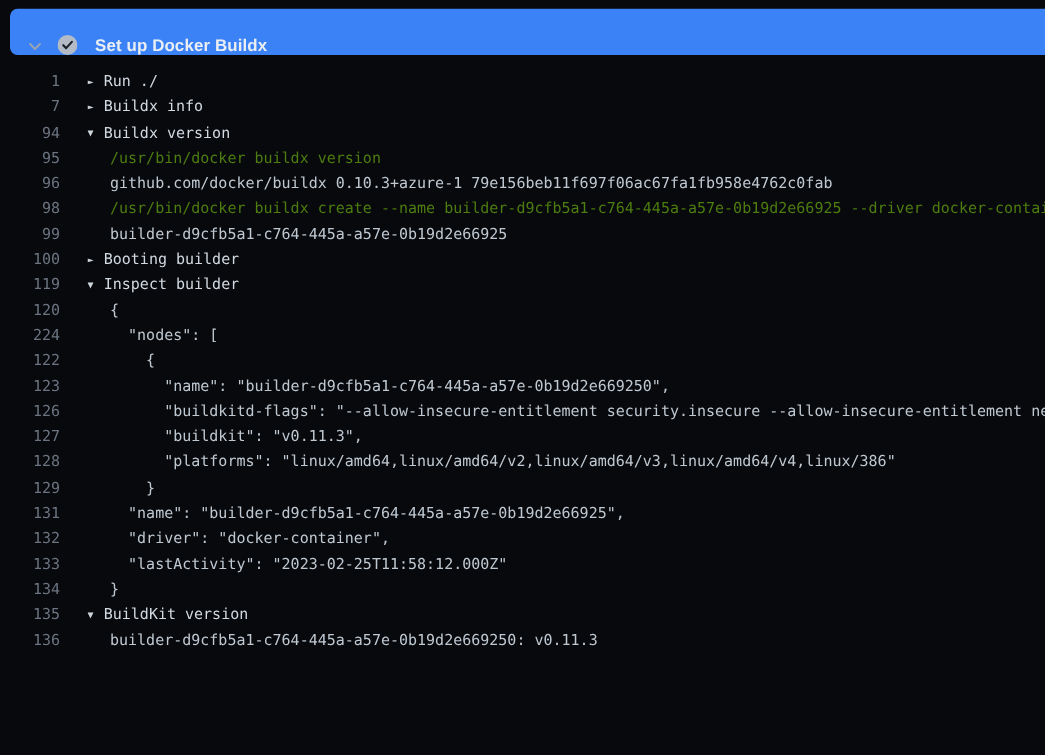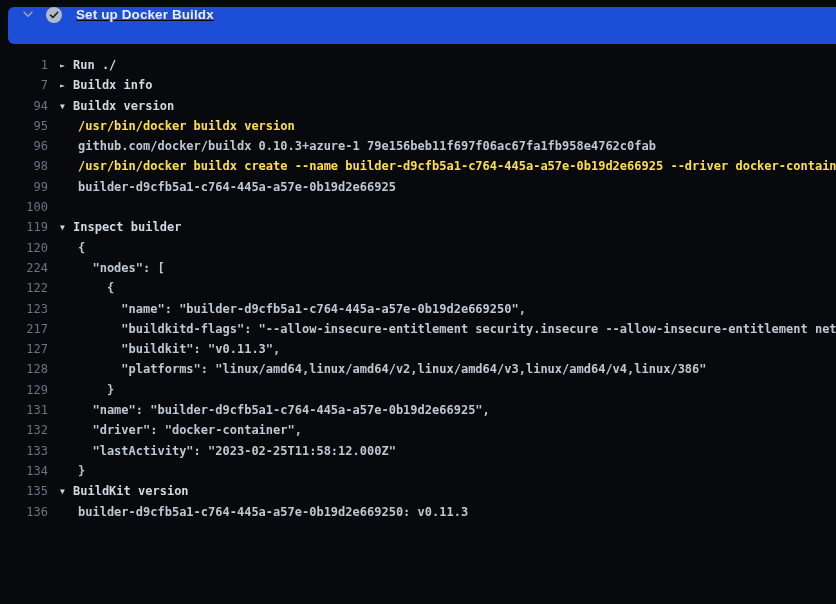--- a/index.html
+++ b/index.html
@@ -11,12 +11,11 @@
   
   .step-header{
     position:absolute;left:8px;top:7px;right:0;height:37px;
-    background:#1d4ed8;
+    background:#3b82f6;
     border-radius:6px 0 0 6px;
-    display:flex;align-items:flex-start;
+    display:flex;align-items:flex-end;
     padding-left:13px;box-sizing:border-box;
     cursor:pointer;
-    text-decoration:underline;
   }
   .chev{width:14px;height:14px;margin-right:11px;flex:none;display:flex;align-items:center;justify-content:center;}
   .statusic{width:16px;height:16px;margin-right:14px;flex:none;display:flex;align-items:center;justify-content:center;}

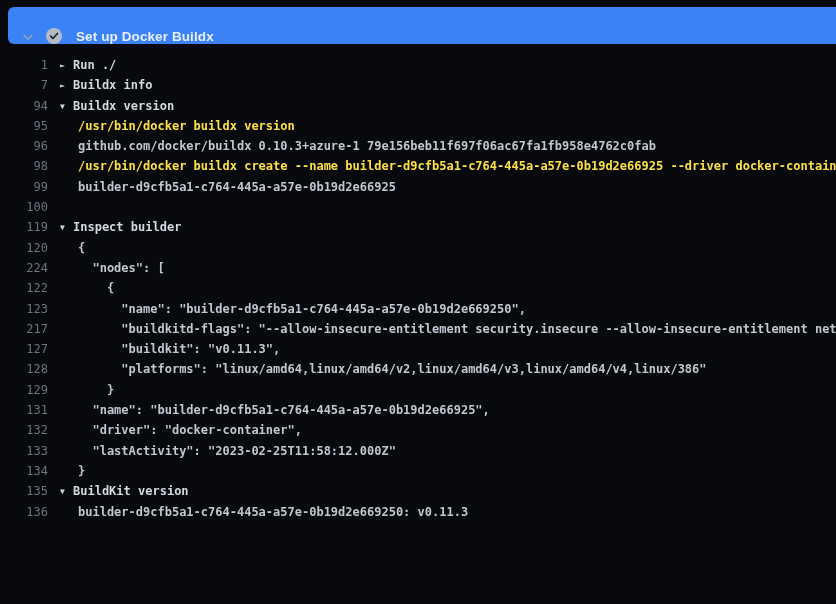--- a/index.html
+++ b/index.html
@@ -36,7 +36,7 @@
     flex:none;width:48px;text-align:right;color:#6b7480;
     cursor:pointer;
   }
-  .body{flex:none;margin-left:12px;overflow:hidden;white-space:pre;font-weight:bold;}
+  .body{flex:none;margin-left:22px;overflow:hidden;white-space:pre;}
   .row.group-collapsed,.row.group-expanded{cursor:pointer;}
   .tri{
     display:inline-block;width:13px;font-size:8px;color:#cdd4db;

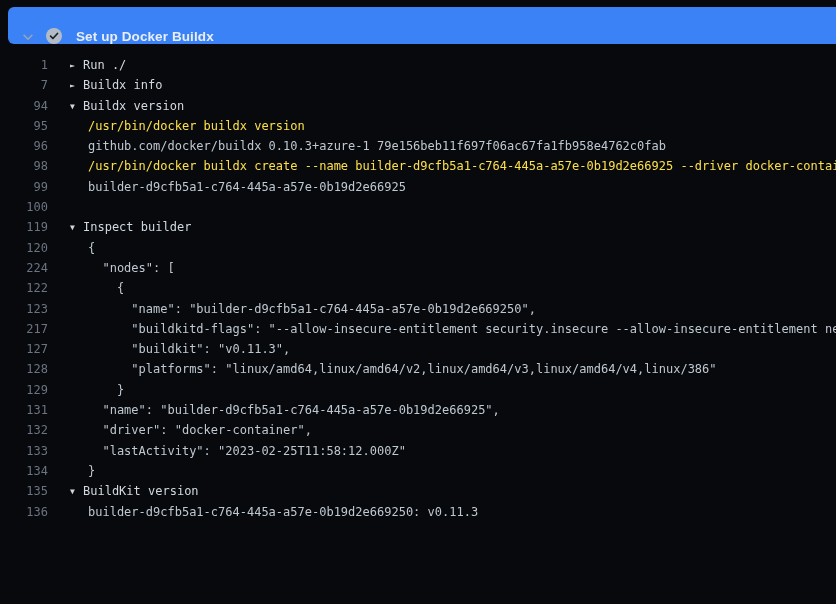--- a/index.html
+++ b/index.html
@@ -43,7 +43,7 @@
     vertical-align:1px;
   }
   .lbl{color:#d2d9e0;}
-  .body.command{color:#fde047;padding-left:18px;}
+  .body.command{color:#4d7c0f;padding-left:18px;}
   .body.output{color:#bfc8d1;padding-left:18px;}
 </style>
 </head>

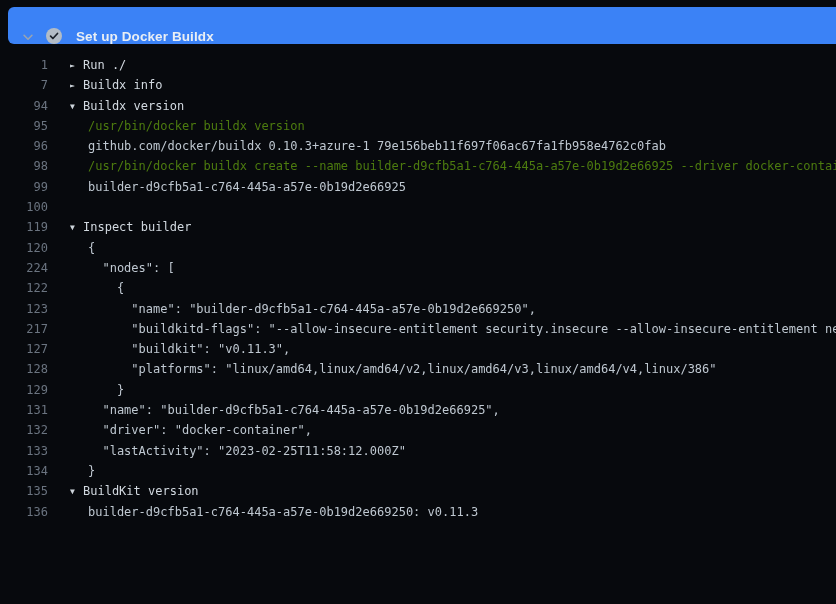--- a/index.html
+++ b/index.html
@@ -72,7 +72,7 @@
     <div class="row output"><span class="num">96</span><span class="body output">github.com/docker/buildx 0.10.3+azure-1 79e156beb11f697f06ac67fa1fb958e4762c0fab</span></div>
     <div class="row command"><span class="num">98</span><span class="body command">/usr/bin/docker buildx create --name builder-d9cfb5a1-c764-445a-a57e-0b19d2e66925 --driver docker-container</span></div>
     <div class="row output"><span class="num">99</span><span class="body output">builder-d9cfb5a1-c764-445a-a57e-0b19d2e66925</span></div>
-    <div class="row group-collapsed"><span class="num">100</span></div>
+    <div class="row group-collapsed"><span class="num">100</span><span class="body"><span class="tri">►</span><span class="lbl">Booting builder</span></span></div>
     <div class="row group-expanded"><span class="num">119</span><span class="body"><span class="tri">▼</span><span class="lbl">Inspect builder</span></span></div>
     <div class="row output"><span class="num">120</span><span class="body output">{</span></div>
     <div class="row output"><span class="num">224</span><span class="body output">  "nodes": [</span></div>

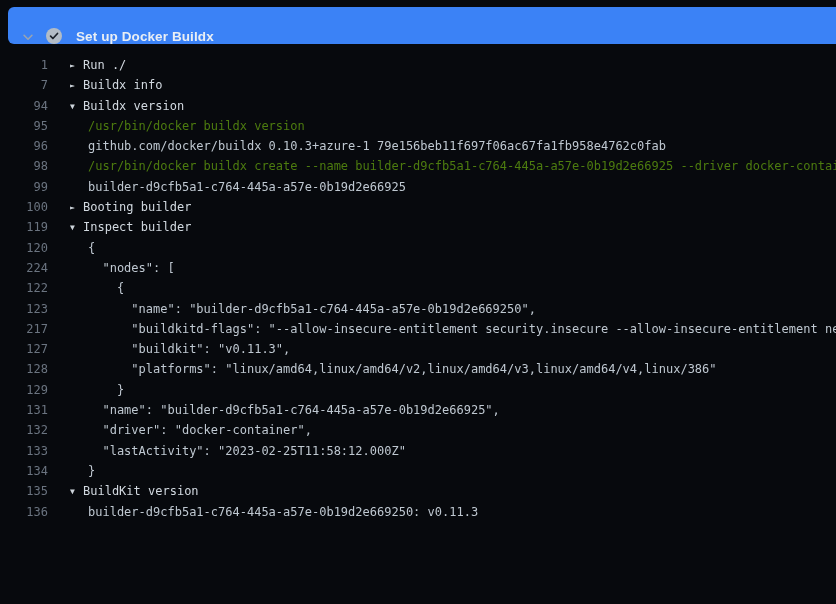--- a/index.html
+++ b/index.html
@@ -78,7 +78,7 @@
     <div class="row output"><span class="num">224</span><span class="body output">  "nodes": [</span></div>
     <div class="row output"><span class="num">122</span><span class="body output">    {</span></div>
     <div class="row output"><span class="num">123</span><span class="body output">      "name": "builder-d9cfb5a1-c764-445a-a57e-0b19d2e669250",</span></div>
-    <div class="row output"><span class="num">217</span><span class="body output">      "buildkitd-flags": "--allow-insecure-entitlement security.insecure --allow-insecure-entitlement network.host",</span></div>
+    <div class="row output"><span class="num">126</span><span class="body output">      "buildkitd-flags": "--allow-insecure-entitlement security.insecure --allow-insecure-entitlement network.host",</span></div>
     <div class="row output"><span class="num">127</span><span class="body output">      "buildkit": "v0.11.3",</span></div>
     <div class="row output"><span class="num">128</span><span class="body output">      "platforms": "linux/amd64,linux/amd64/v2,linux/amd64/v3,linux/amd64/v4,linux/386"</span></div>
     <div class="row output"><span class="num">129</span><span class="body output">    }</span></div>

